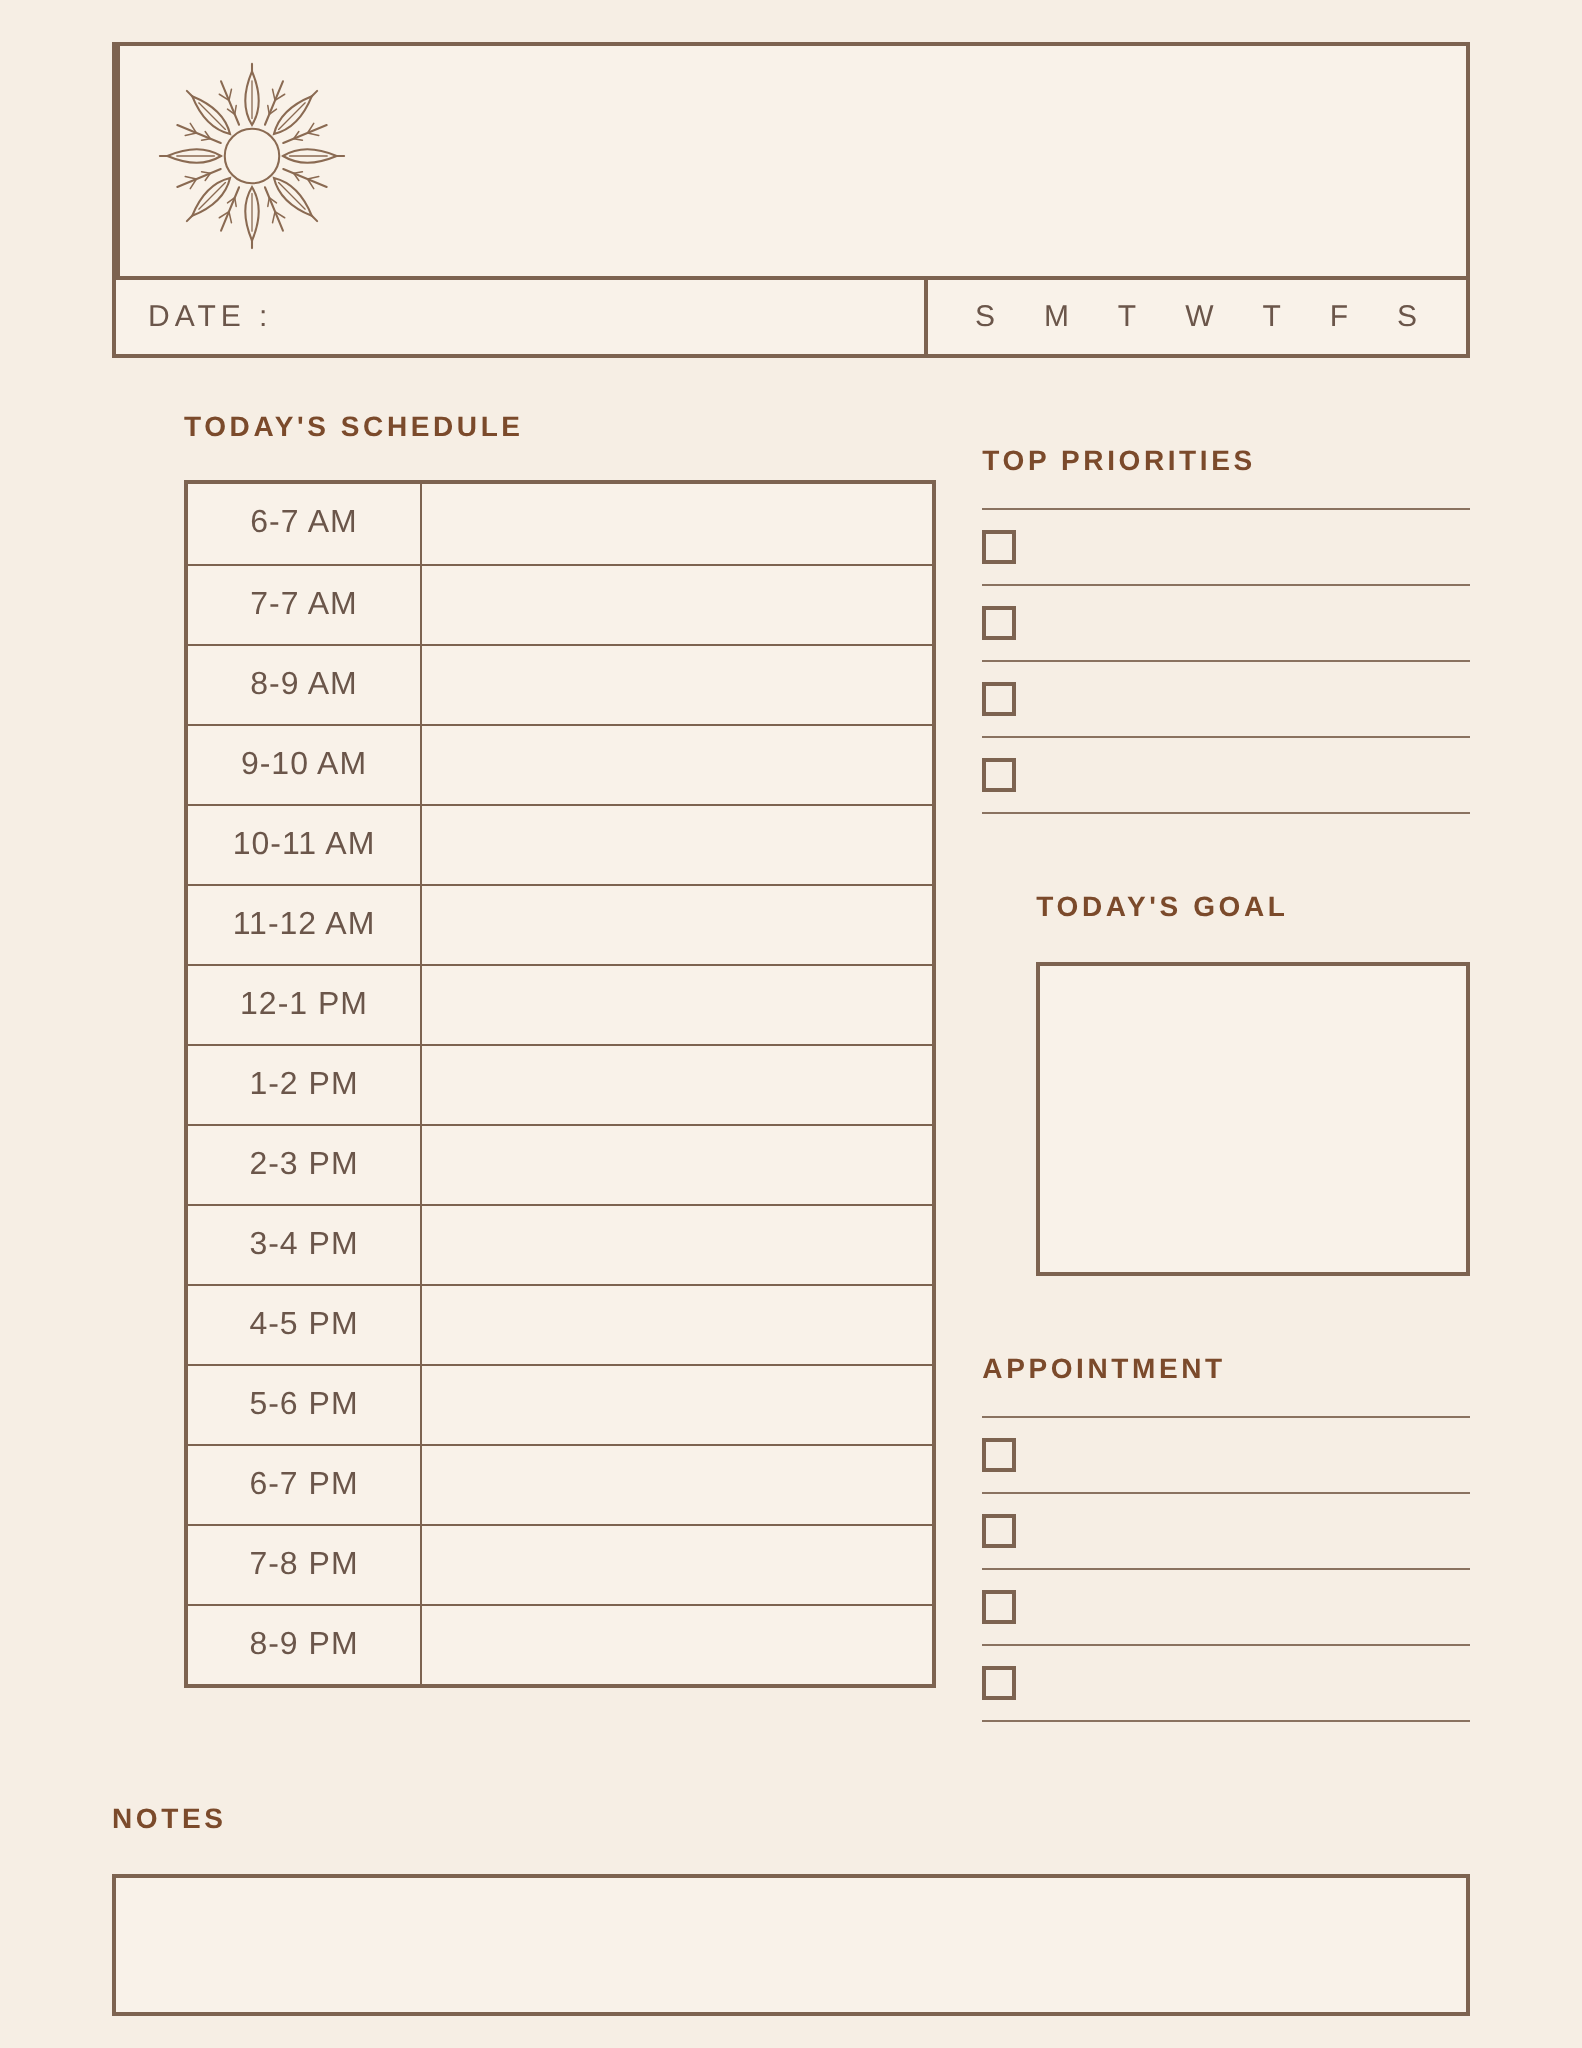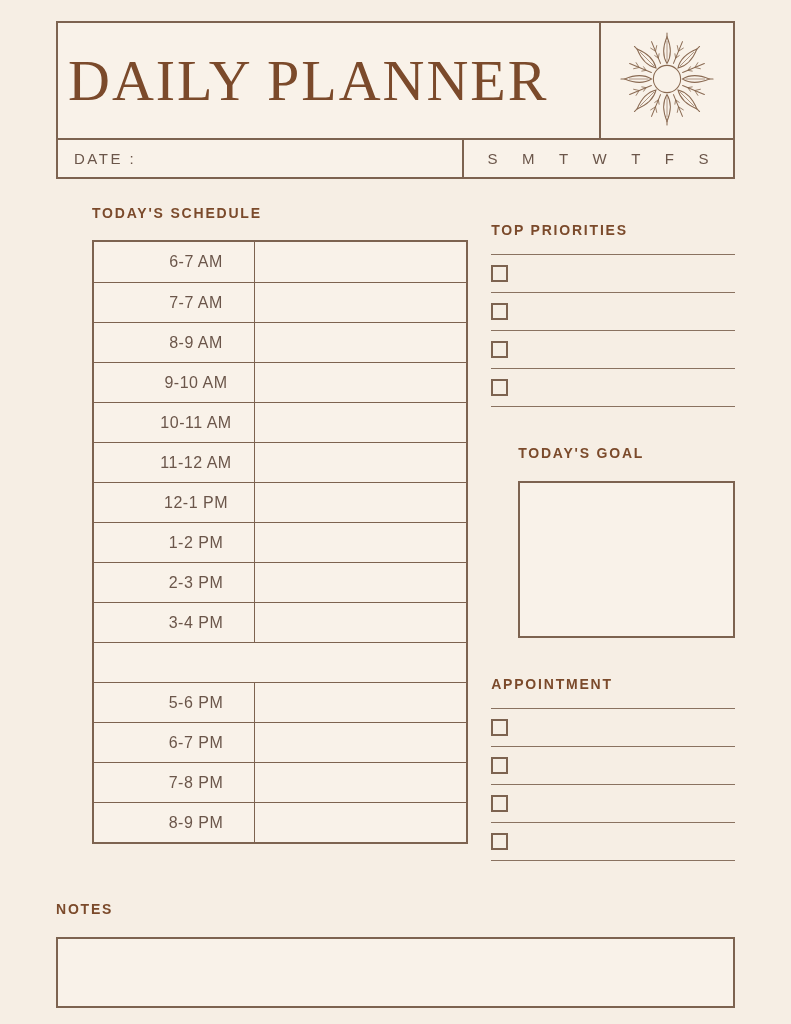--- a/index.html
+++ b/index.html
@@ -150,9 +150,6 @@
 
   <header class="header-box">
     <div class="header-top">
-      <div class="title-cell">
-        <h1 class="title">DAILY PLANNER</h1>
-      </div>
       <div class="sun-cell">
         <span>
           <svg width="94" height="94" viewBox="-50 -50 100 100" fill="none" stroke="#8a6a52" stroke-width="1.1" stroke-linecap="round">

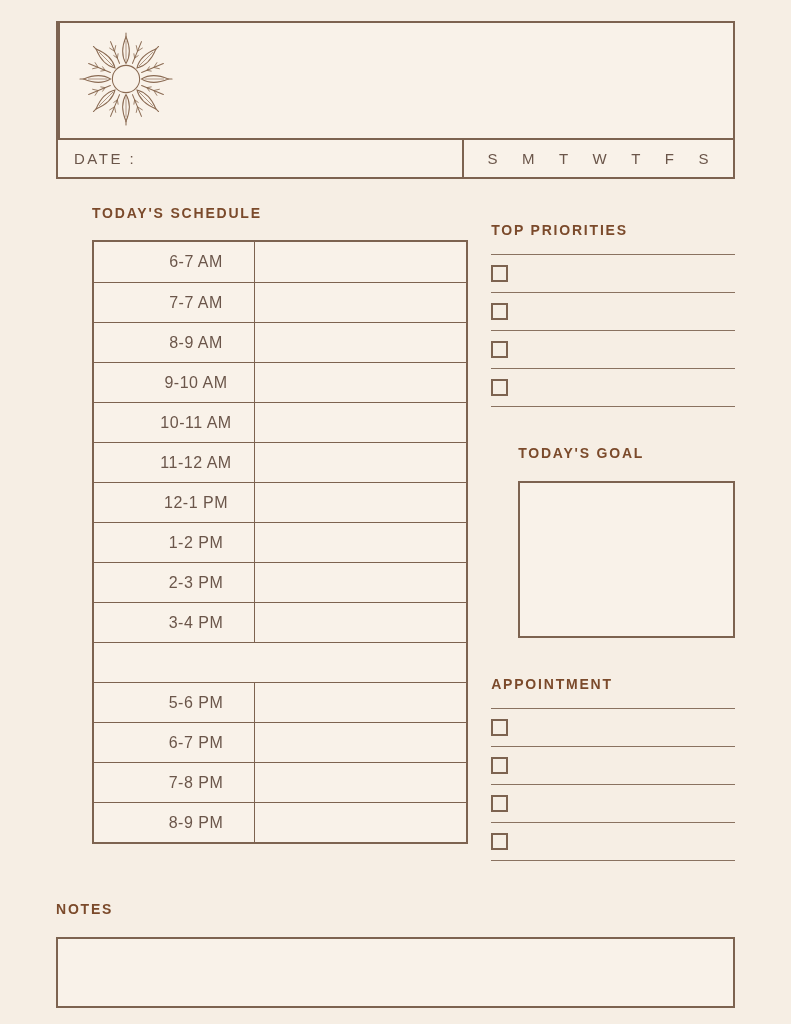--- a/index.html
+++ b/index.html
@@ -97,7 +97,6 @@
     display:flex;
     height:40px;
     border-top:1.5px solid var(--line);
-    padding-left:44px;
   }
   .schedule-row:first-child{border-top:none;}
   .time-cell{

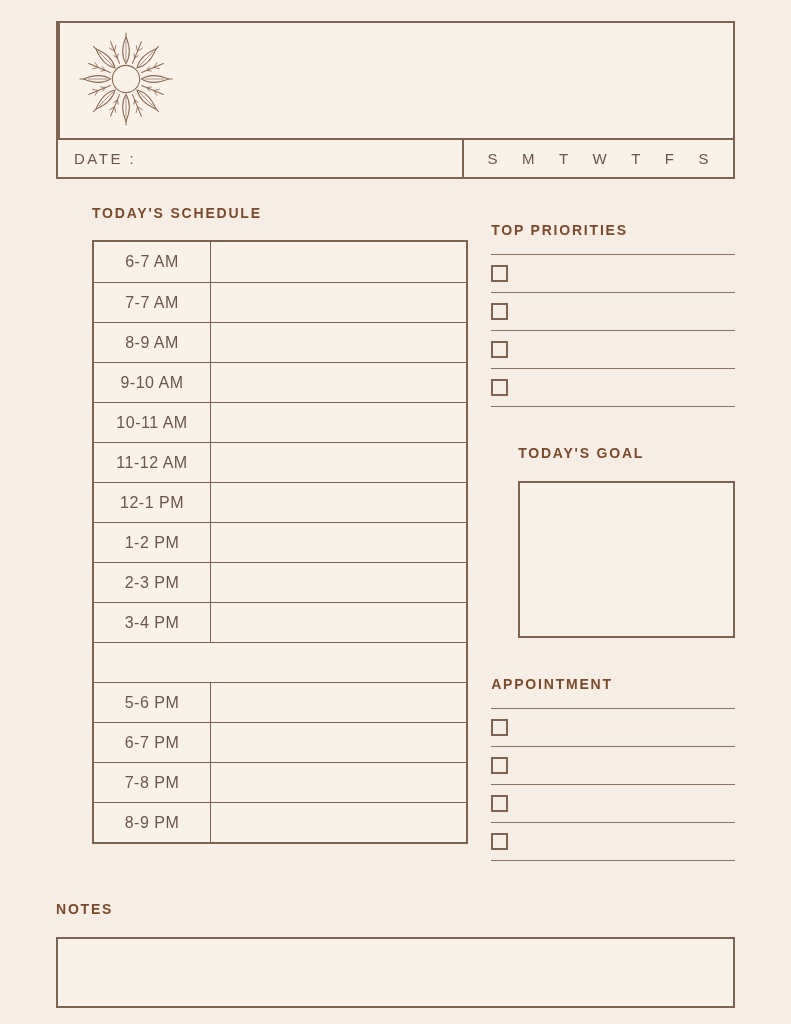--- a/index.html
+++ b/index.html
@@ -247,6 +247,7 @@
           <div class="entry-cell"></div>
         </div>
         <div class="schedule-row">
+          <div class="time-cell">4-5 PM</div>
           <div class="entry-cell"></div>
         </div>
         <div class="schedule-row">

